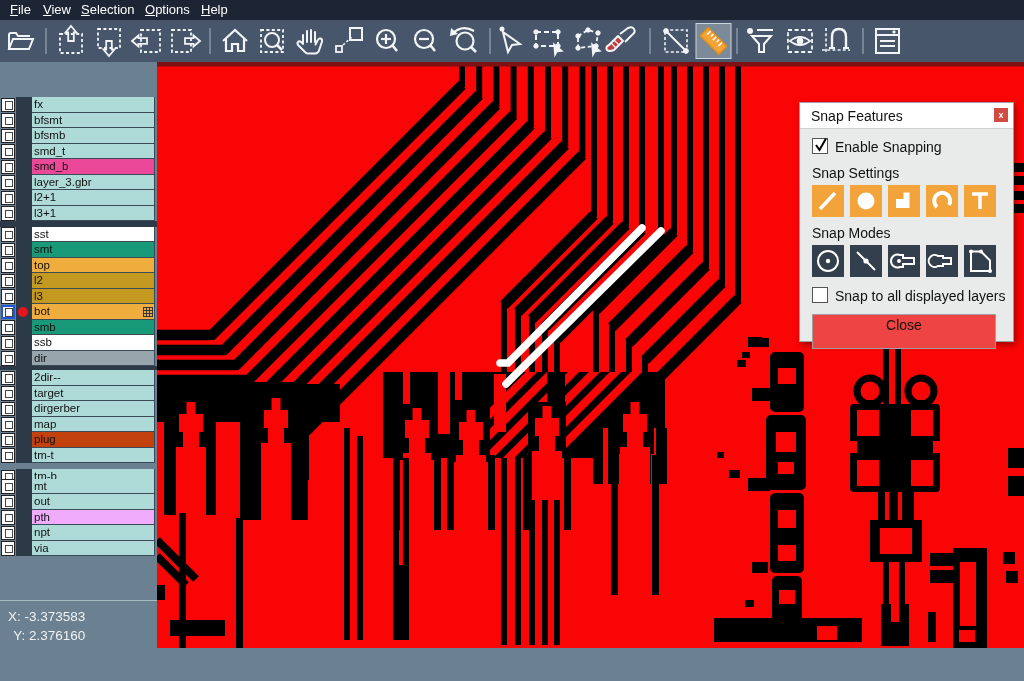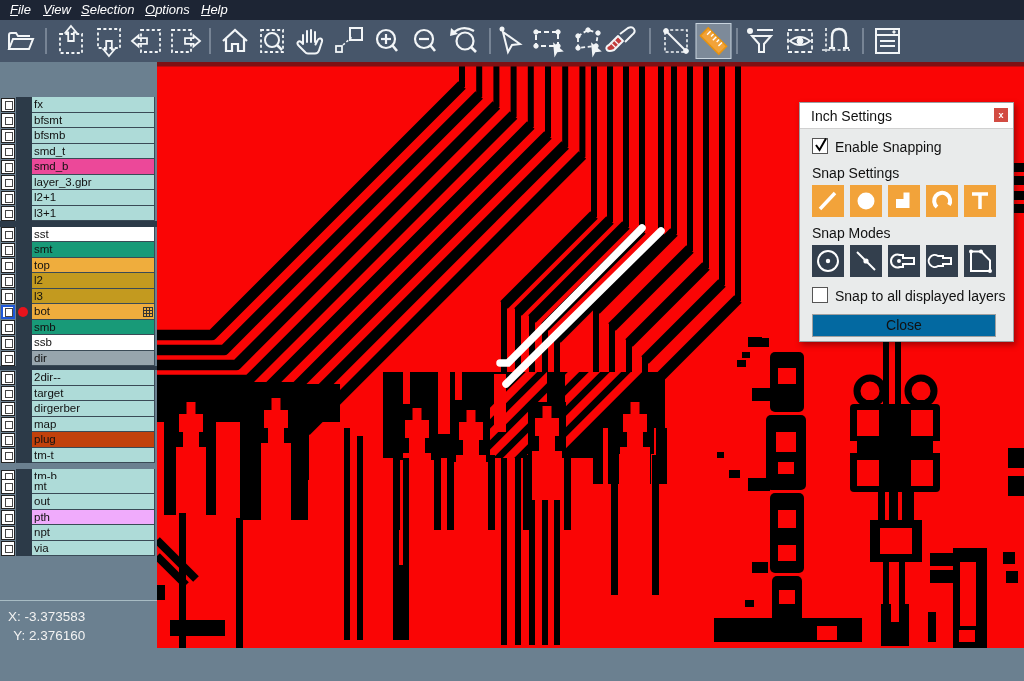--- a/index.html
+++ b/index.html
@@ -5,7 +5,7 @@
 * { margin:0; padding:0; box-sizing:border-box; }
 html,body { width:1024px; height:681px; overflow:hidden; font-family:"Liberation Sans", sans-serif; }
 #app { position:relative; width:1024px; height:681px; background:#6b8090; overflow:hidden; }
-#menubar { position:absolute; left:0; top:0; width:1024px; height:20px; background:#1d2534; color:#fff; font-size:13px;font-style:italic; }
+#menubar { position:absolute; left:0; top:0; width:1024px; height:20px; background:#1d2534; color:#fff; font-size:13px; }
 #menubar span { position:absolute; top:2px; }
 #menubar u { text-decoration:underline; }
 #toolbar { position:absolute; left:0; top:20px; width:1024px; height:42px; background:#47566a; }

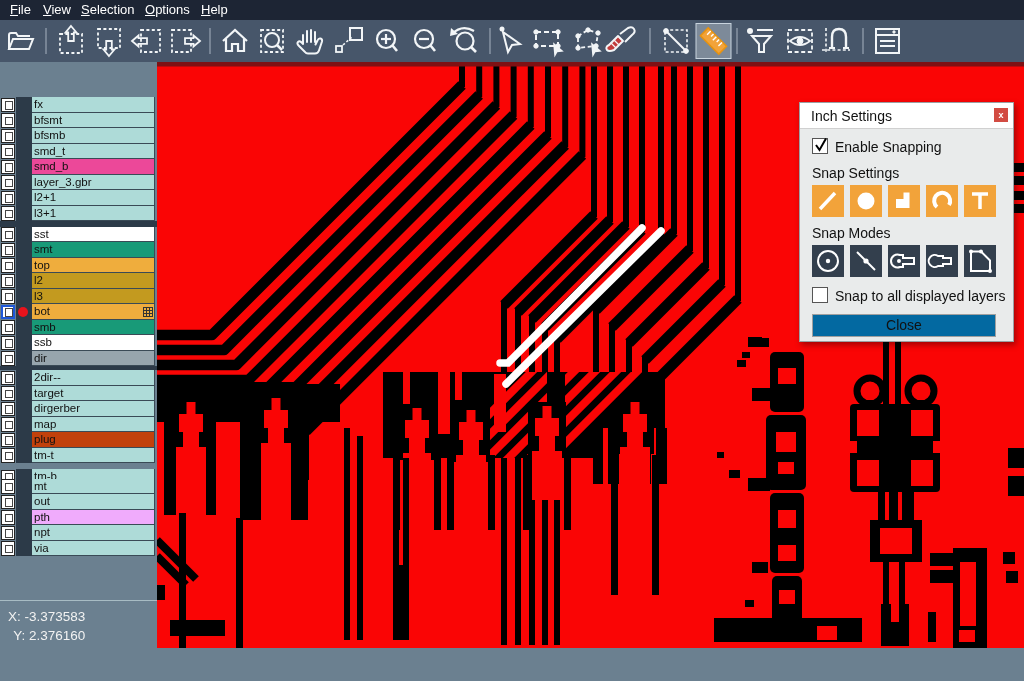--- a/index.html
+++ b/index.html
@@ -563,7 +563,7 @@
   </div>
   <div id="snap">
     <div id="snaptitle">
-        <b>Inch Settings</b>
+        <b>Snap Features</b>
         <div id="snapx">x</div>
       </div>
     <div class="snapcb" style="top:35px"></div>

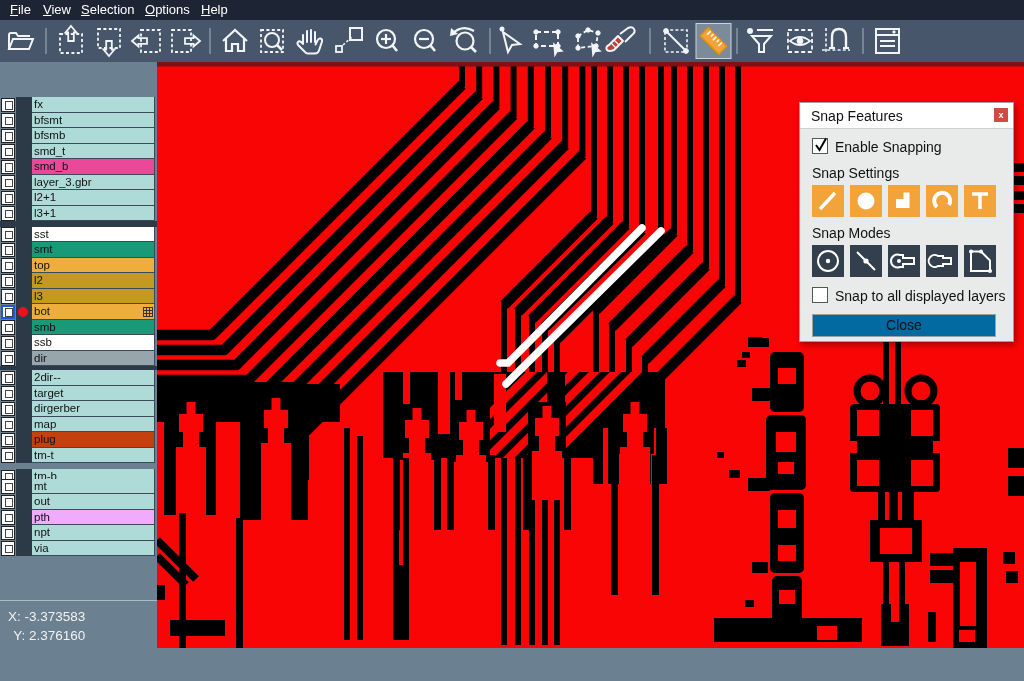--- a/index.html
+++ b/index.html
@@ -29,7 +29,7 @@
 .icbtn { position:absolute; width:32px; height:32px; }
 .orange { background:#f2a33a; }
 .navy { background:#333f4d; }
-#closebtn { position:absolute; left:12px; top:211px; width:184px; height:23px; background:#0369a1; border:1px solid #9f9f9f; text-align:center; line-height:21px; font-size:14px; }
+#closebtn { position:absolute; left:12px; top:211px; width:184px; height:35px; background:#ef4444; border:1px solid #9f9f9f; text-align:center; line-height:21px; font-size:14px; }
 .snaplabel { position:absolute; left:12px; font-size:14px; }
 .snapcb { position:absolute; left:12px; width:16px; height:16px; background:#fff; border:1px solid #555; }
 </style>

